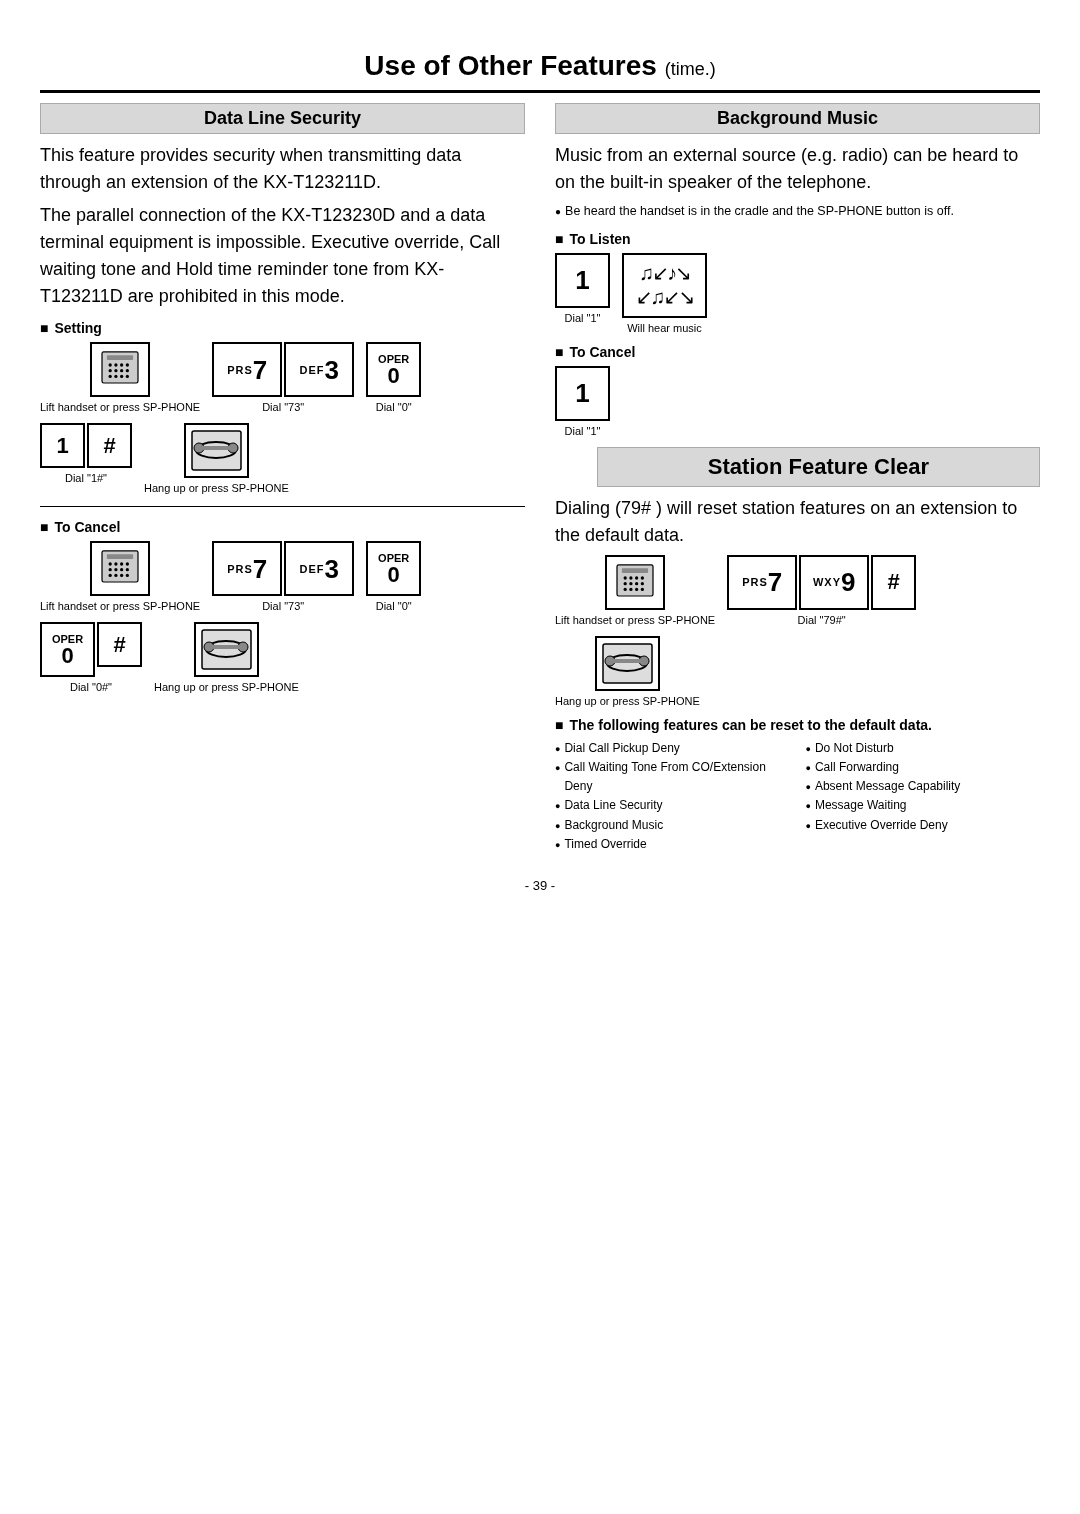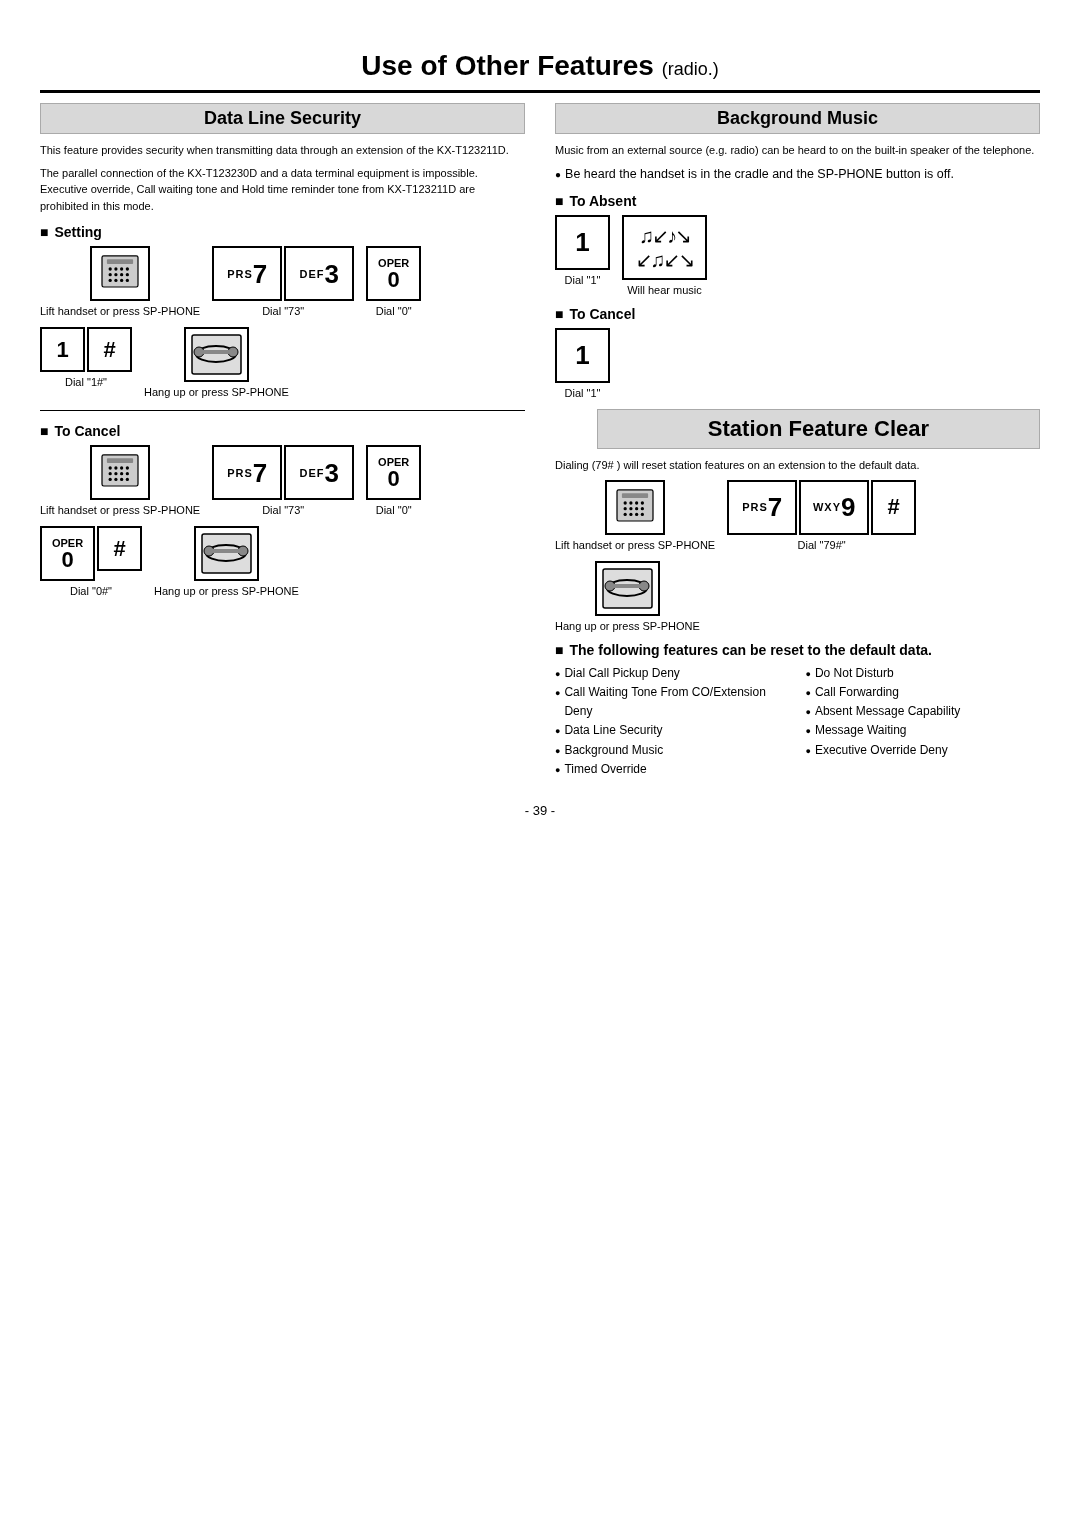--- a/index.html
+++ b/index.html
@@ -221,7 +221,7 @@
 
 <div class="page-title">
   <span>Use of Other Features</span>
-  <span class="cont">(radio.)</span>
+  <span class="cont">(time.)</span>
 </div>
 
 <div class="two-col">

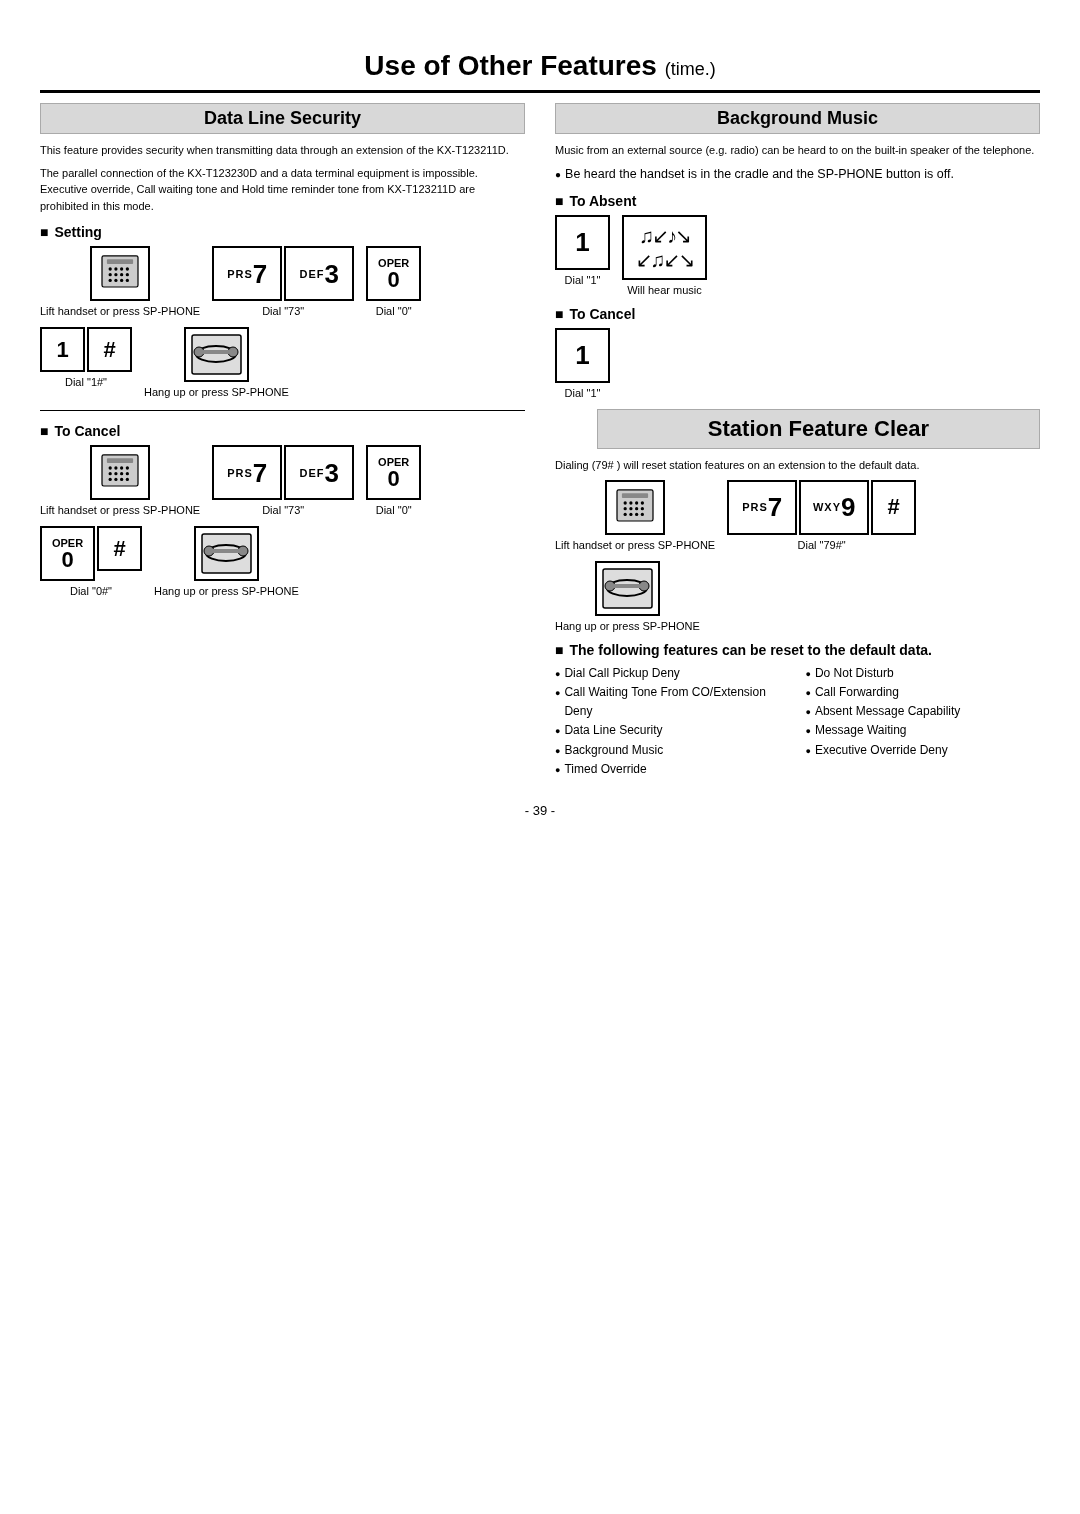--- a/index.html
+++ b/index.html
@@ -58,7 +58,7 @@
     }
 
     .body-text {
-      font-size: 11px;
+      font-size: 18px;
       line-height: 1.5;
       margin-bottom: 6px;
     }

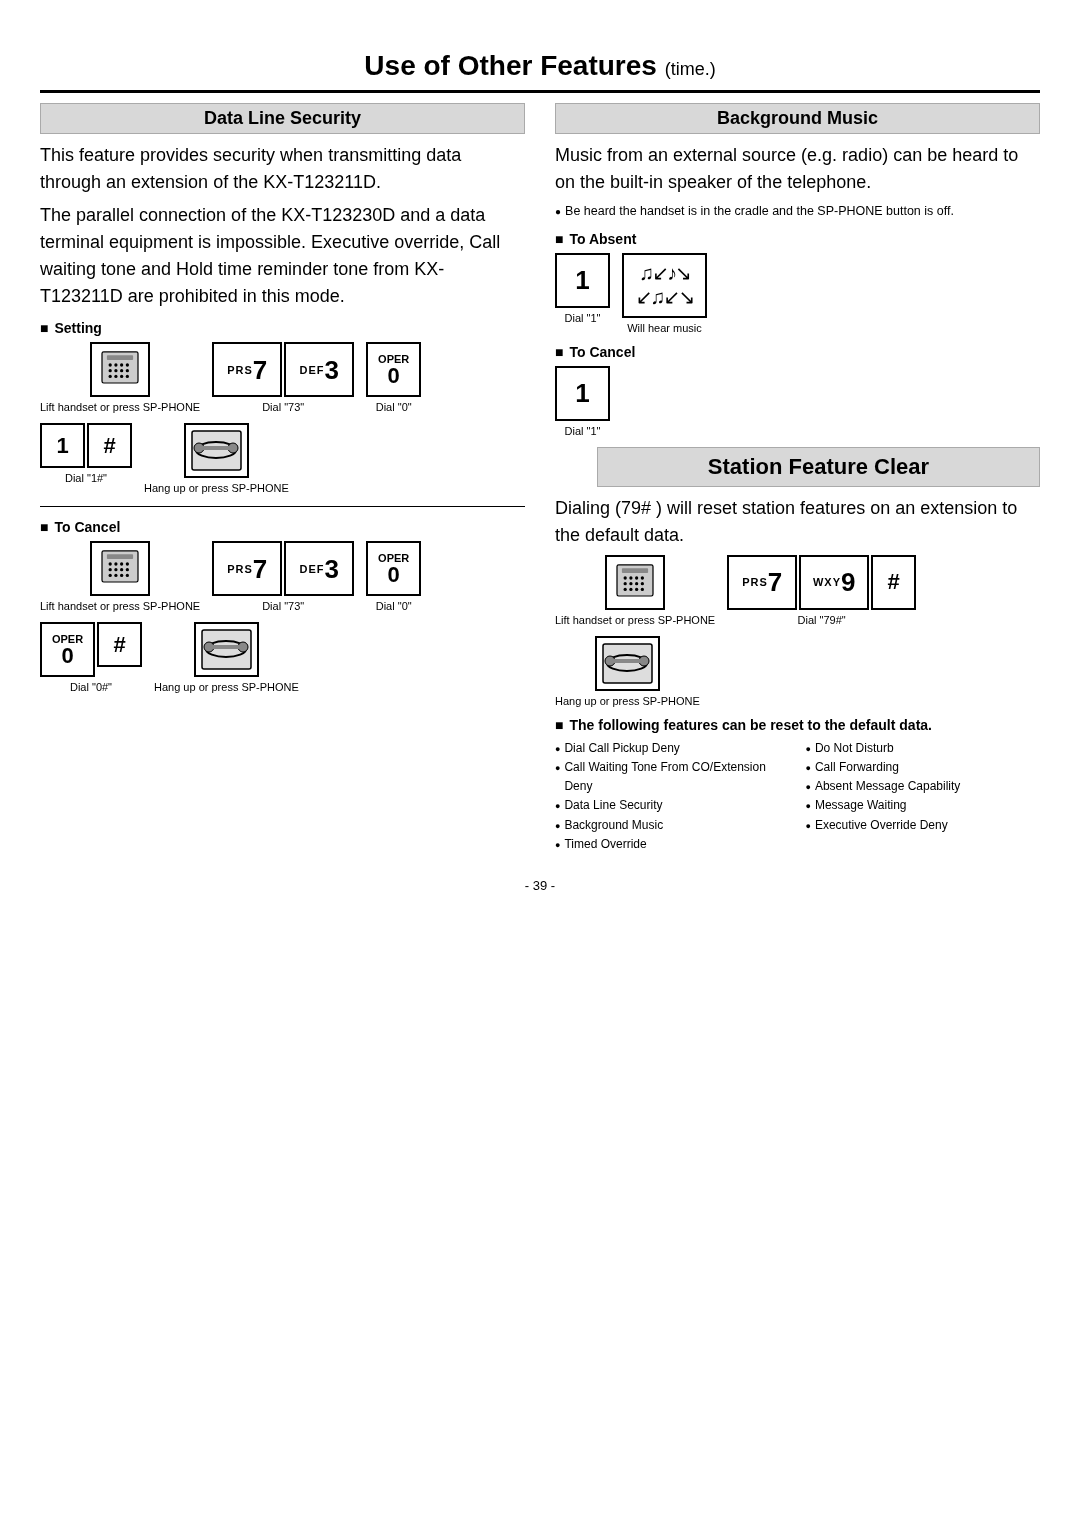--- a/index.html
+++ b/index.html
@@ -401,7 +401,7 @@
     <p class="body-text">Music from an external source (e.g. radio) can be heard to on the built-in speaker of the telephone.</p>
     <div class="bullet-text">Be heard the handset is in the cradle and the SP-PHONE button is off.</div>
 
-    <div class="subsection-title">To Absent</div>
+    <div class="subsection-title">To Listen</div>
 
     <div class="steps-row">
       <div class="step-item">

